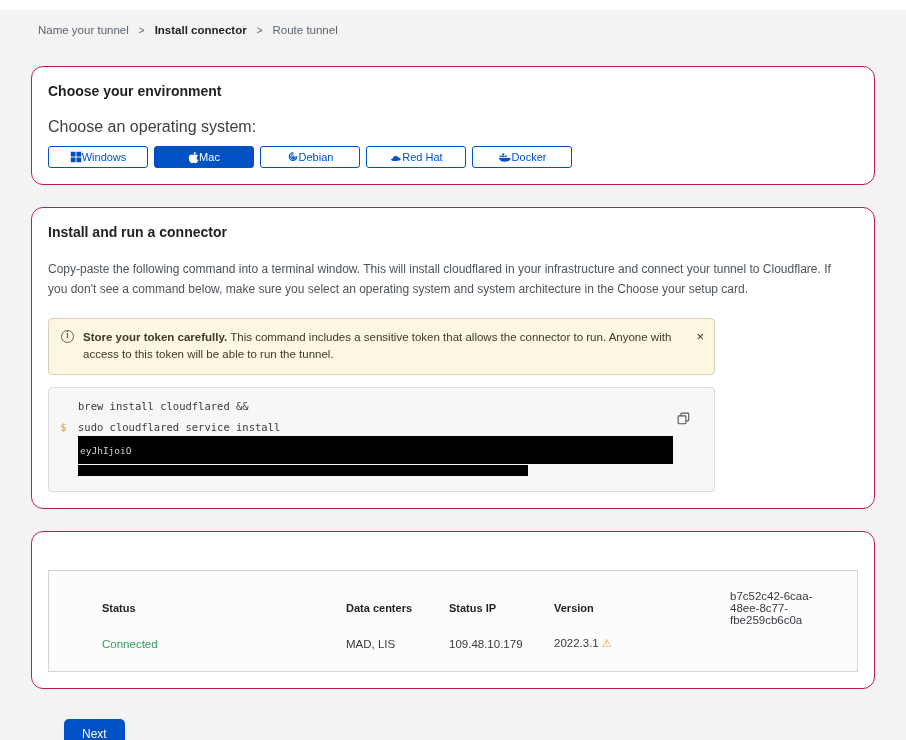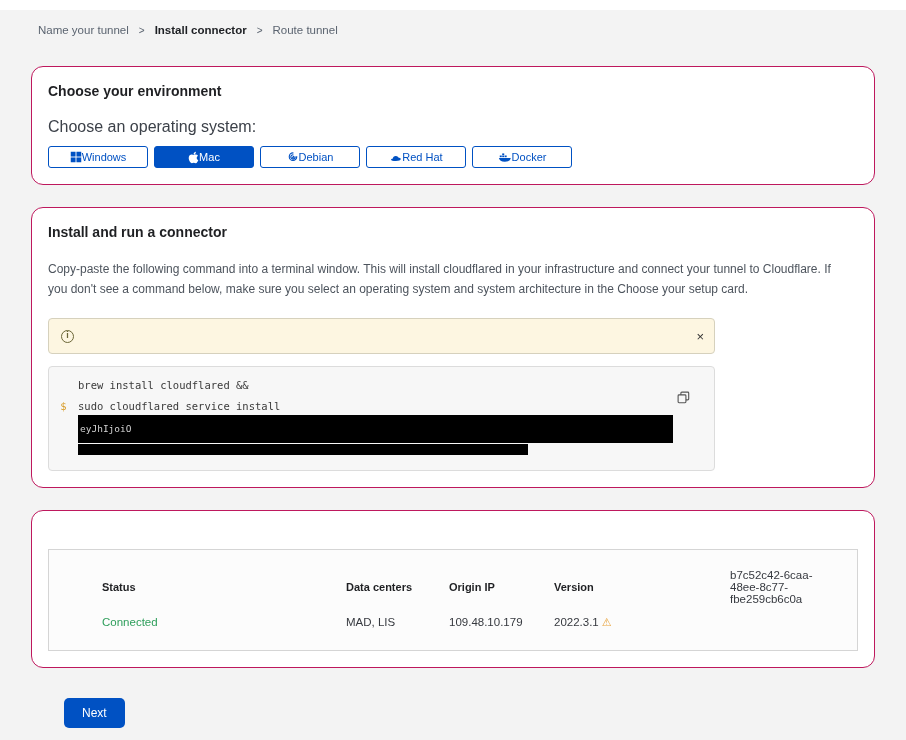--- a/index.html
+++ b/index.html
@@ -216,6 +216,10 @@
 
     <div class="alert">
       <span class="info-circle">i</span>
+      <span>
+        <b>Store your token carefully.</b>
+        <span>This command includes a sensitive token that allows the connector to run. Anyone with access to this token will be able to run the tunnel.</span>
+      </span>
       <button class="alert-close">×</button>
     </div>
 

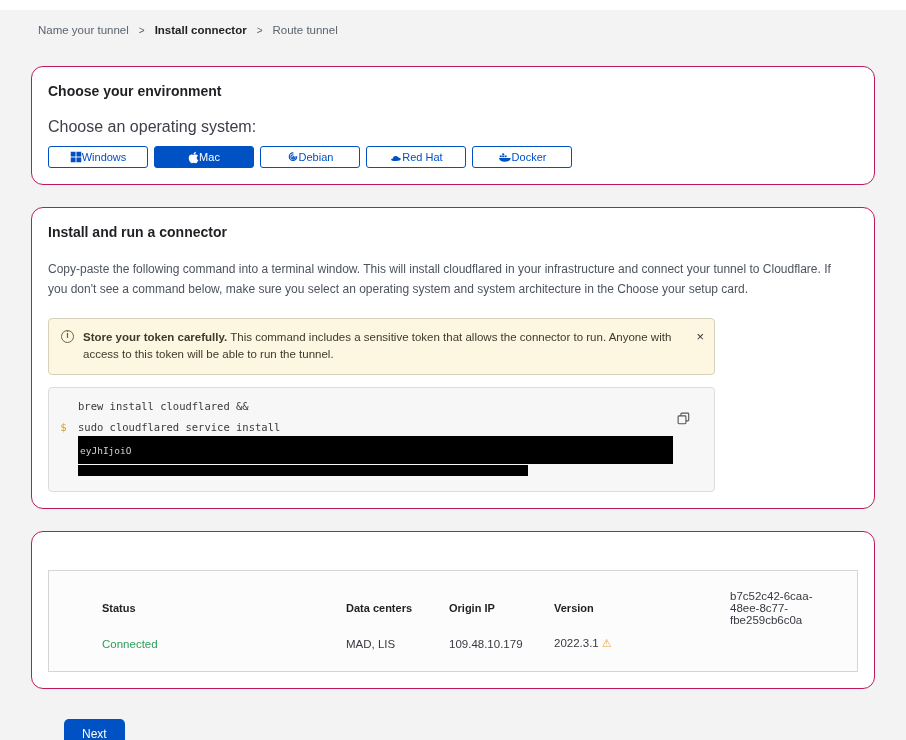--- a/index.html
+++ b/index.html
@@ -256,7 +256,7 @@
     <div class="table-box">
       <div class="th">Status</div>
       <div class="th">Data centers</div>
-      <div class="th">Origin IP</div>
+      <div class="th">Status IP</div>
       <div class="th">Version</div>
 
       <div class="td">b7c52c42-6caa-48ee-8c77-fbe259cb6c0a</div>

